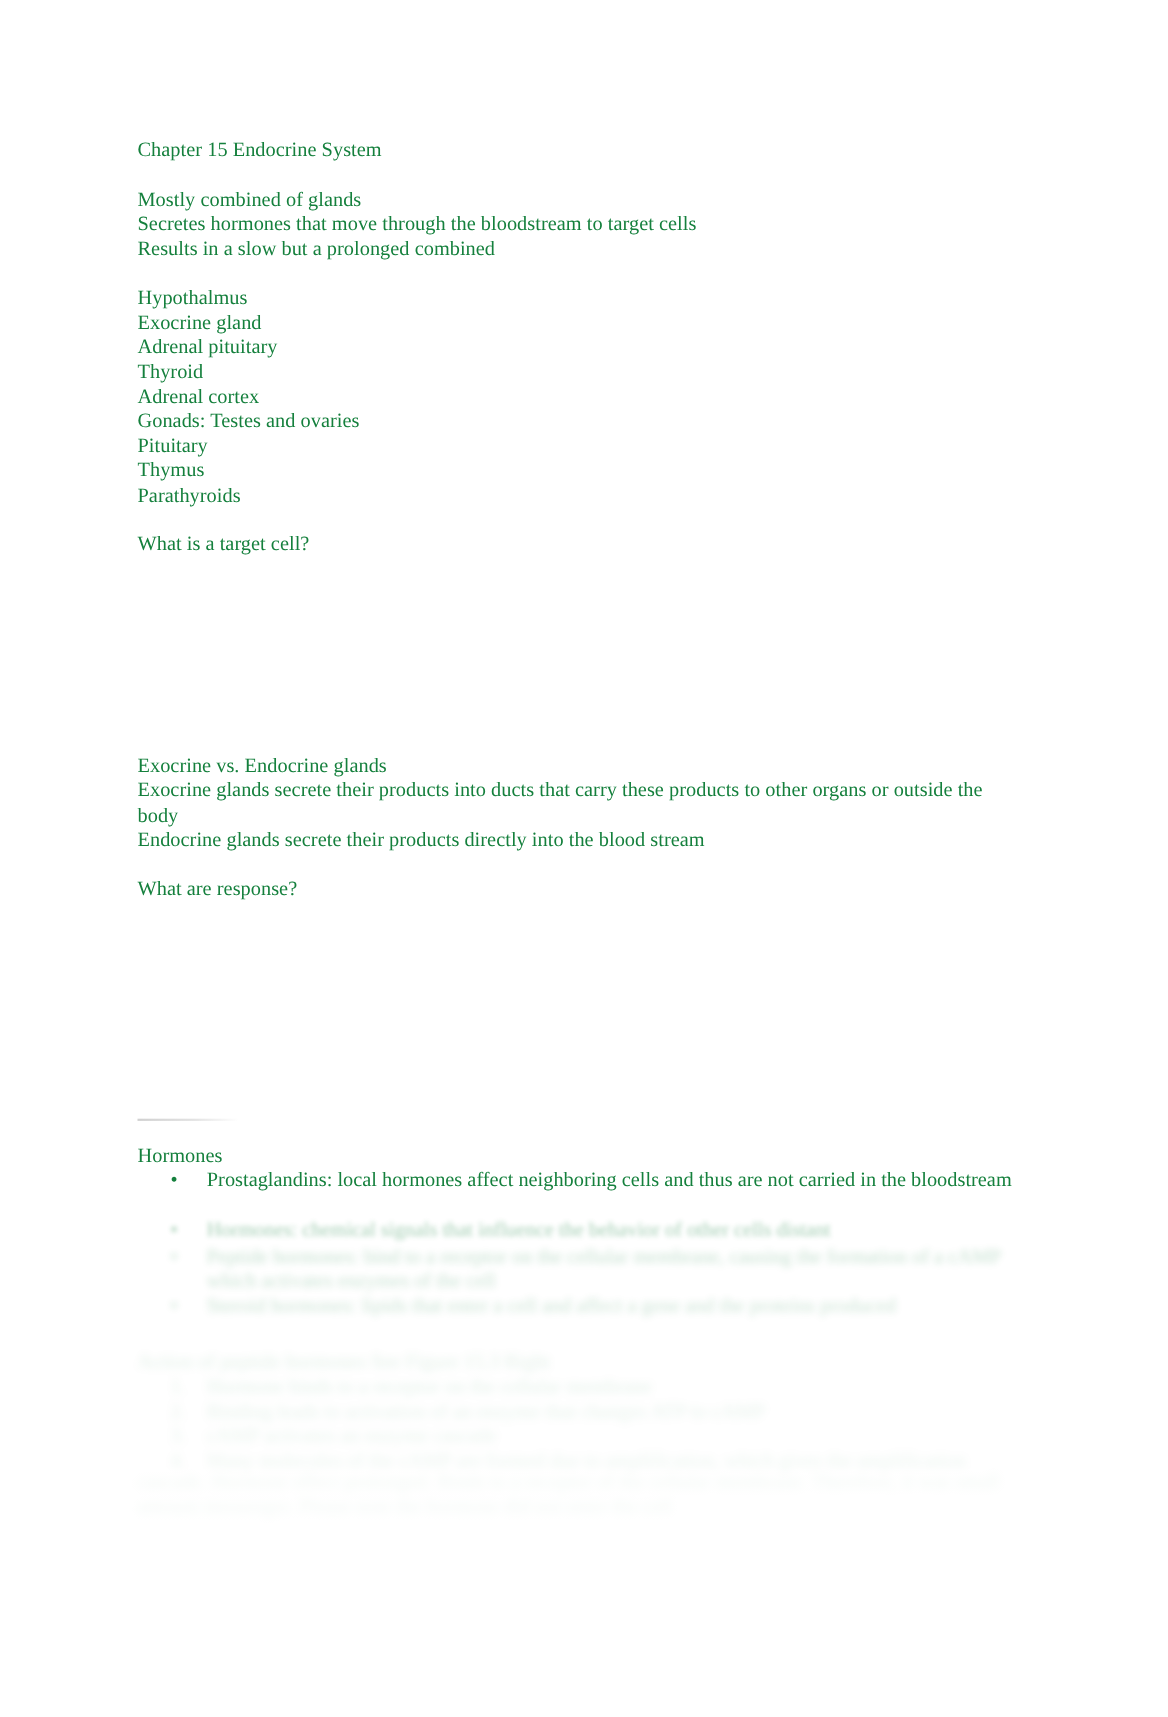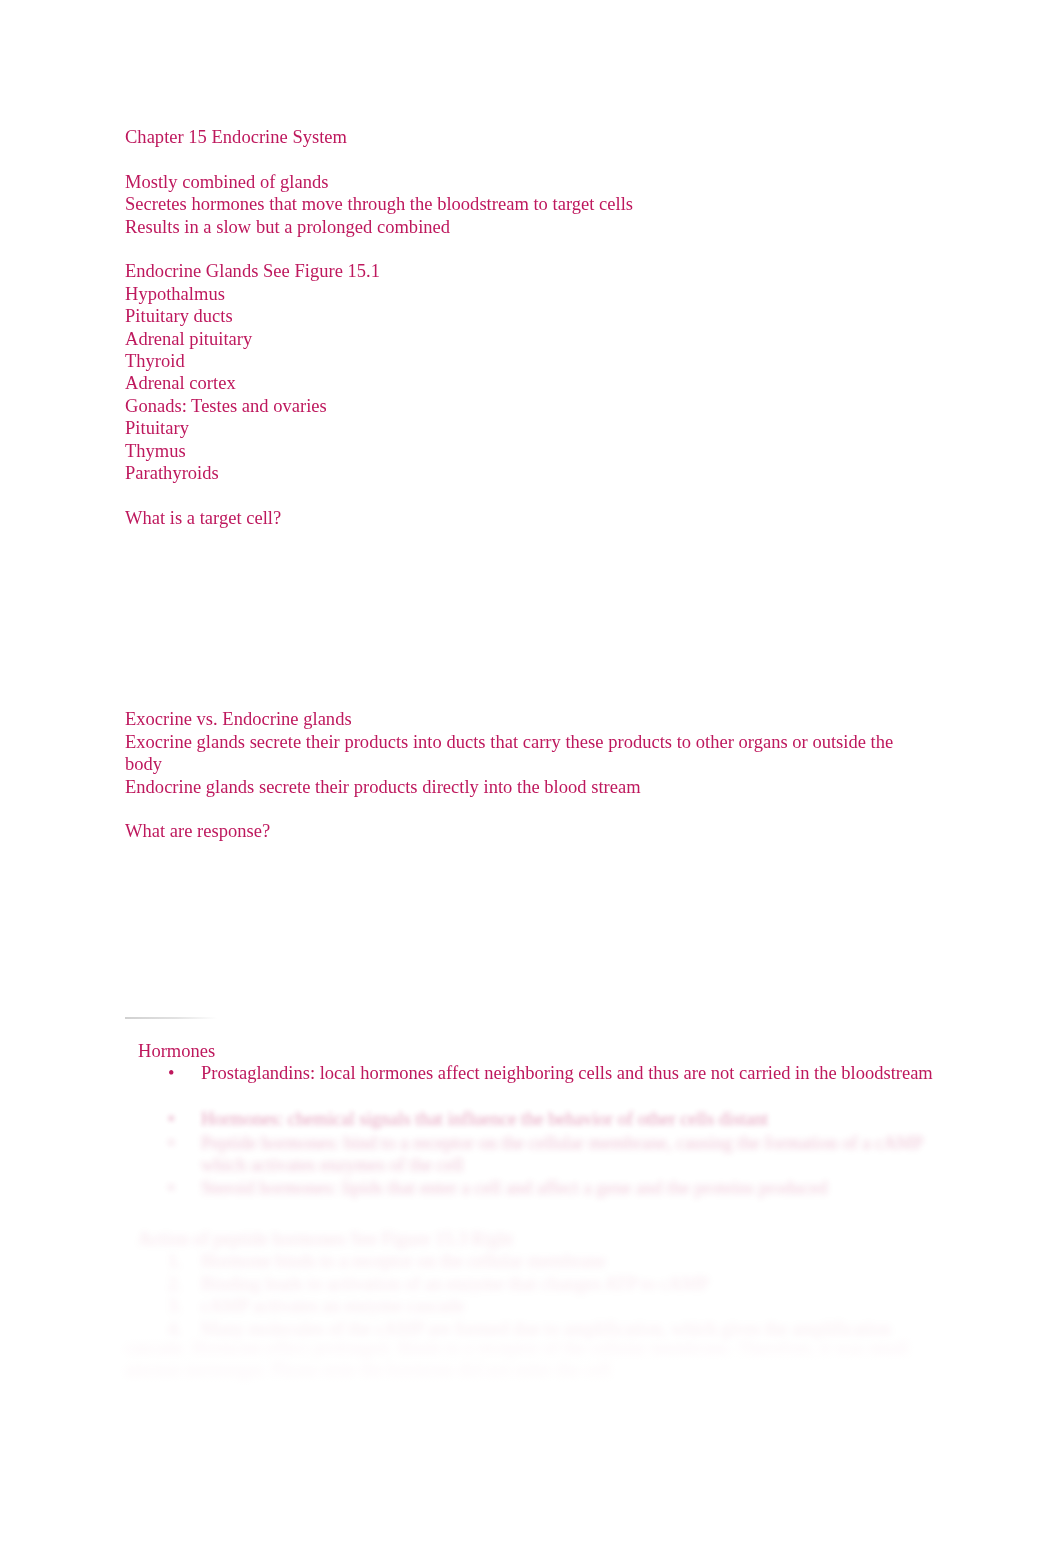--- a/index.html
+++ b/index.html
@@ -15,7 +15,7 @@
     background: #ffffff;
     overflow: hidden;
     font-family: "Liberation Serif", "DejaVu Serif", serif;
-    color: #be185d;
+    color: #15803d;
   }
   .doc-body {
     position: absolute;

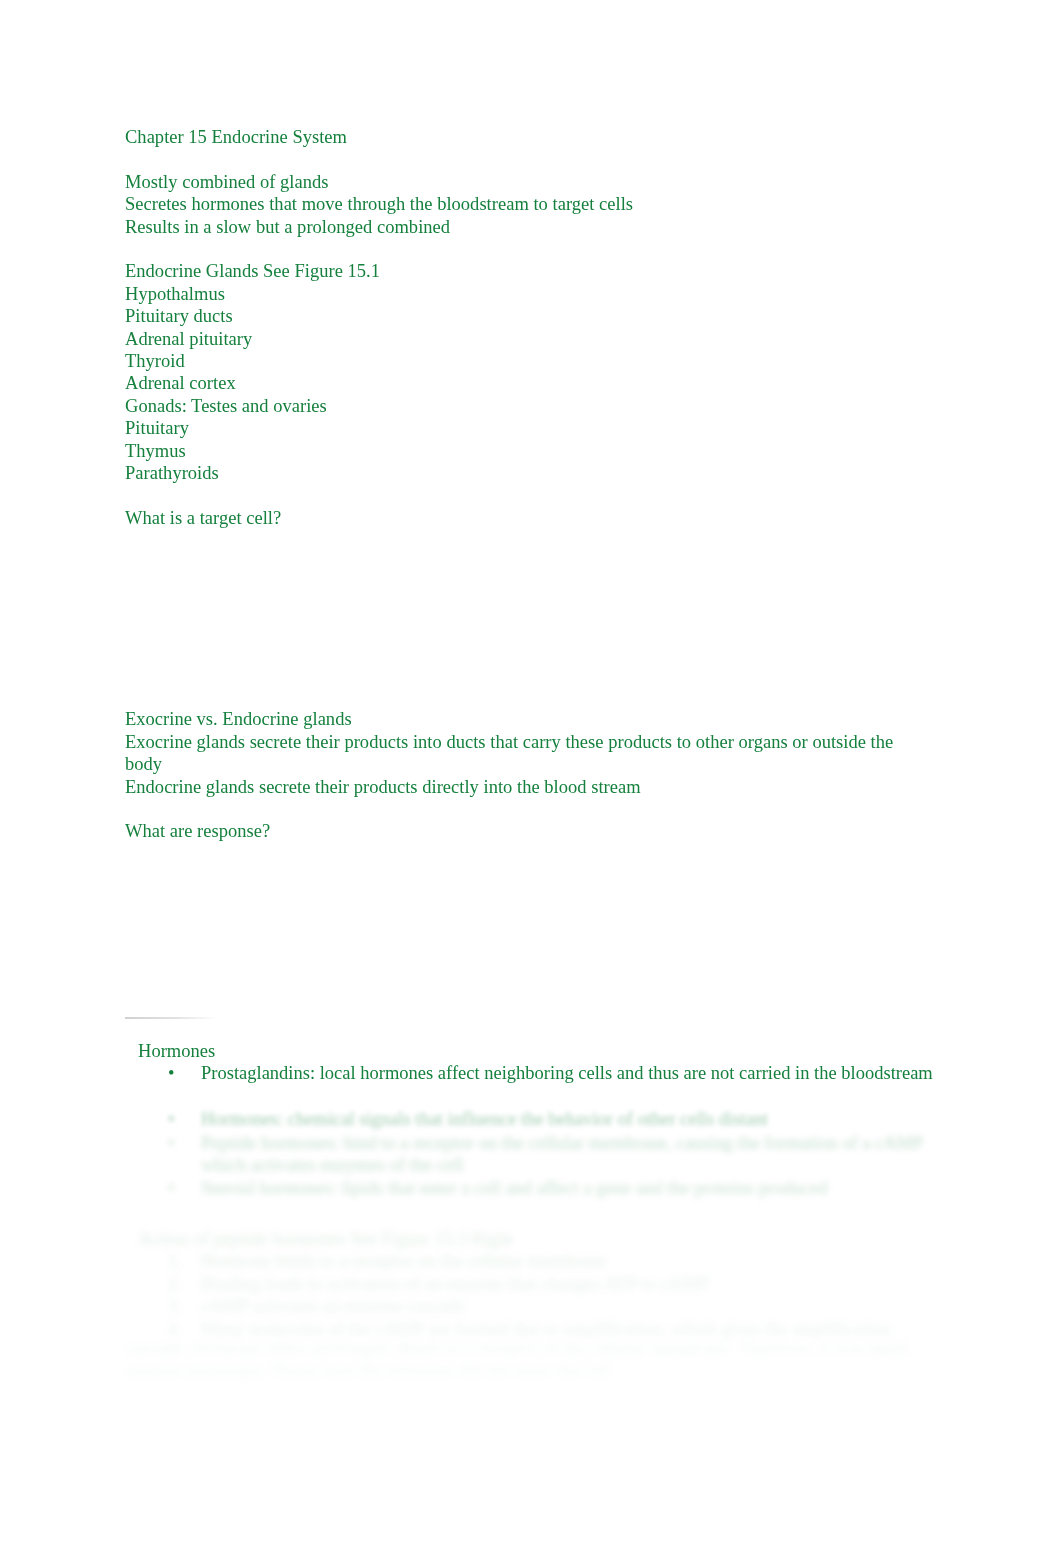--- a/index.html
+++ b/index.html
@@ -157,7 +157,6 @@
     <div class="line para">Results in a slow but a prolonged combined</div>
     <div class="spacer-line"></div>
 
-    <div class="line para">Endocrine Glands See Figure 15.1</div>
     <div class="line para">Hypothalmus</div>
     <div class="line para">Pituitary ducts</div>
     <div class="line para">Adrenal pituitary</div>

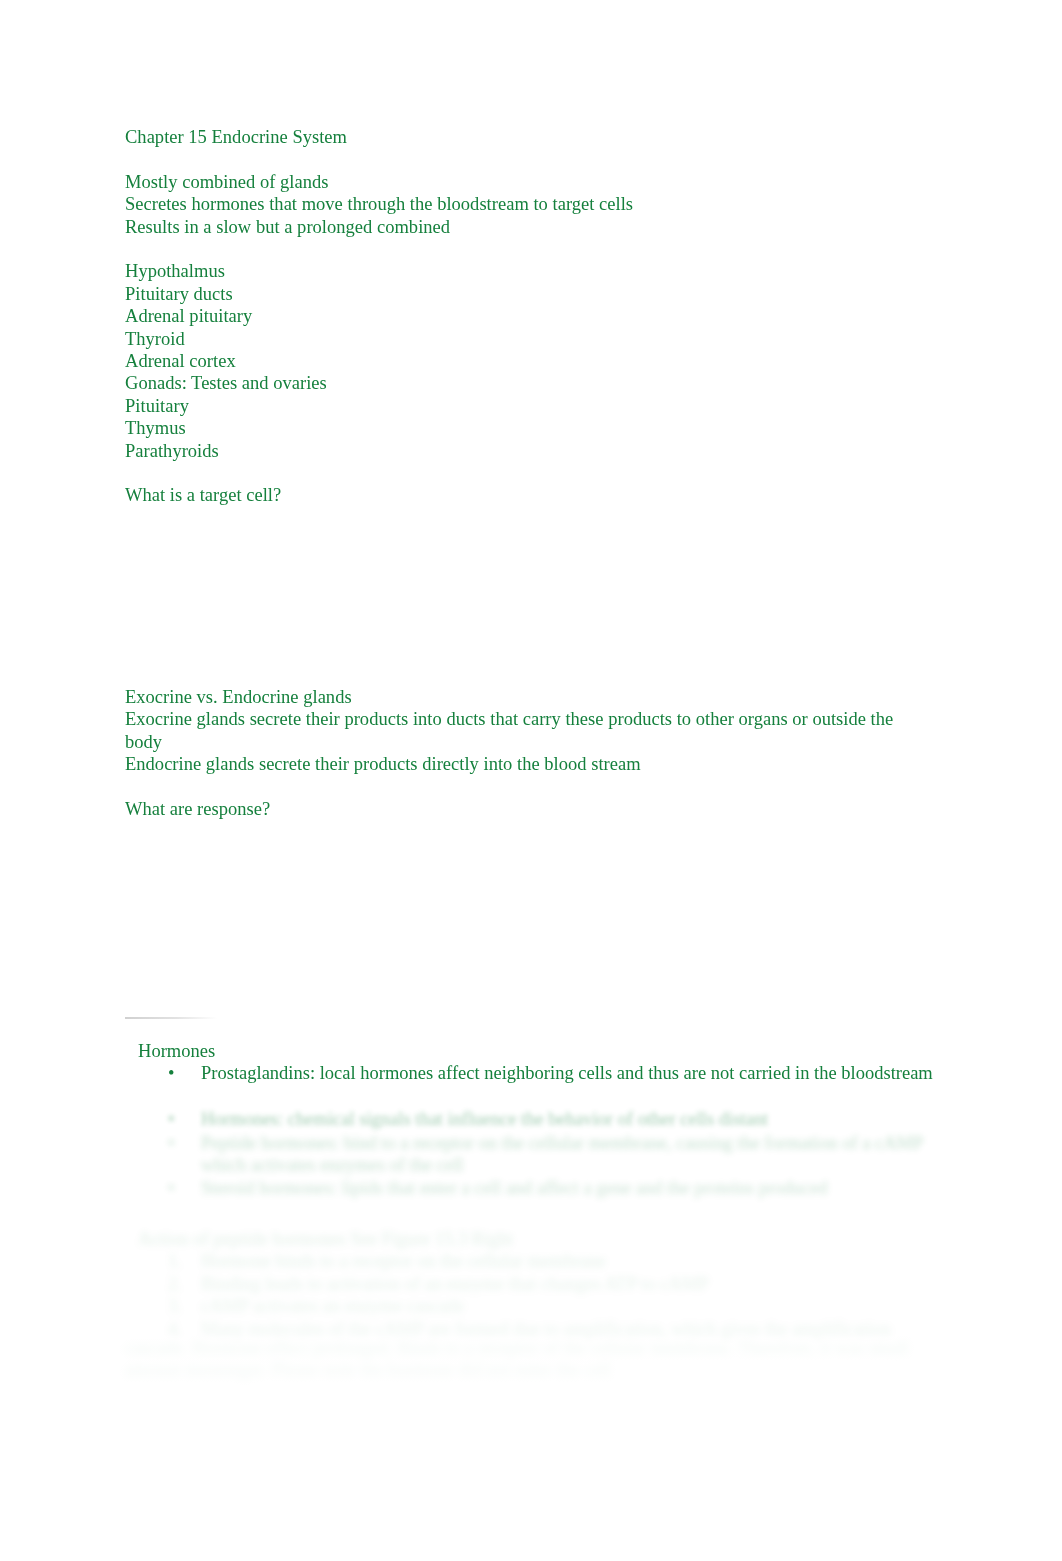--- a/index.html
+++ b/index.html
@@ -158,7 +158,7 @@
     <div class="spacer-line"></div>
 
     <div class="line para">Hypothalmus</div>
-    <div class="line para">Pituitary ducts</div>
+    <div class="line para">Exocrine gland</div>
     <div class="line para">Adrenal pituitary</div>
     <div class="line para">Thyroid</div>
     <div class="line para">Adrenal cortex</div>

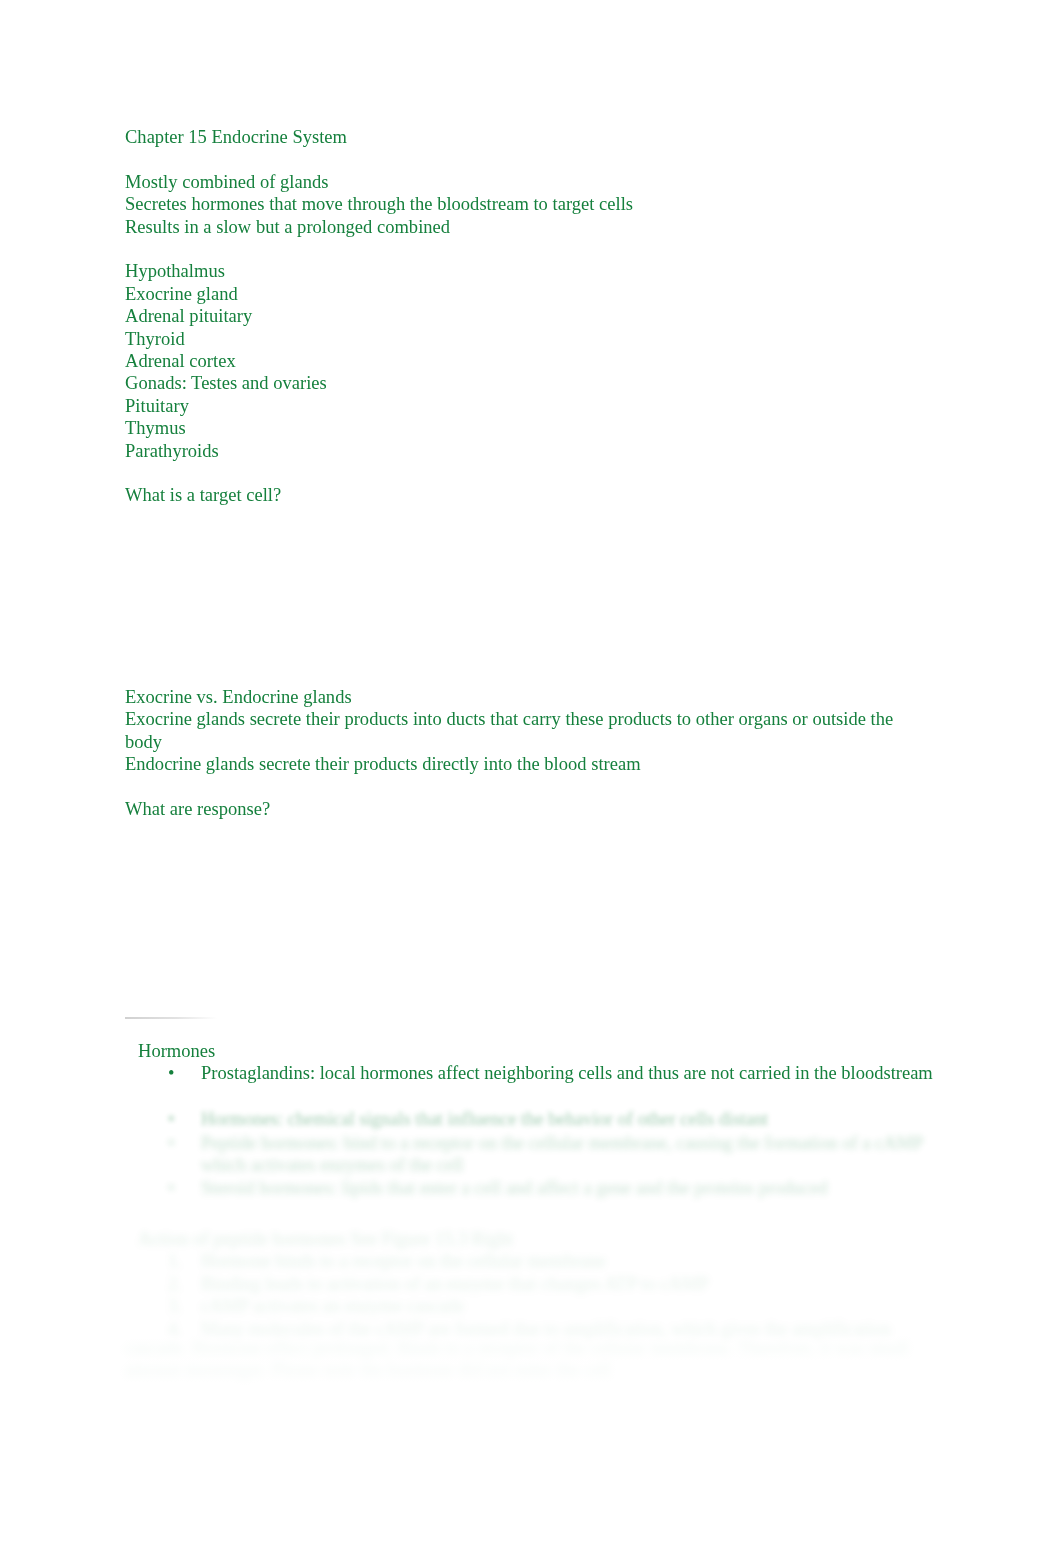--- a/index.html
+++ b/index.html
@@ -110,7 +110,7 @@
 
   .blurred-section {
     position: absolute;
-    left: 138px;
+    left: 125px;
     width: 812px;
   }
   .blurred-section .line,

